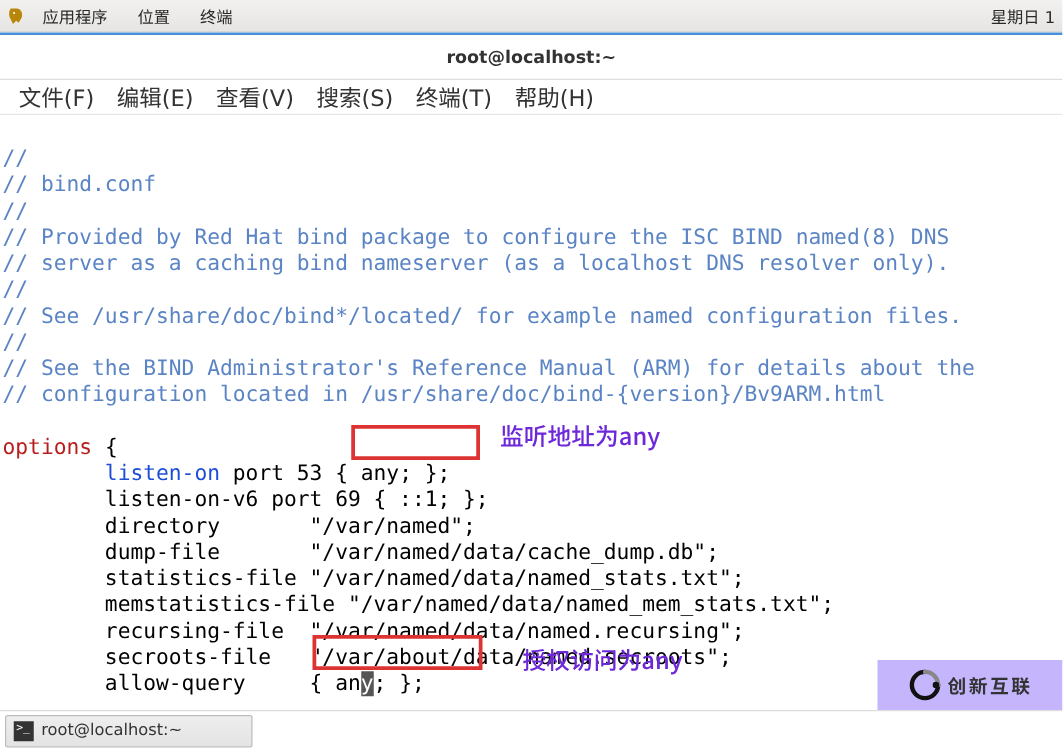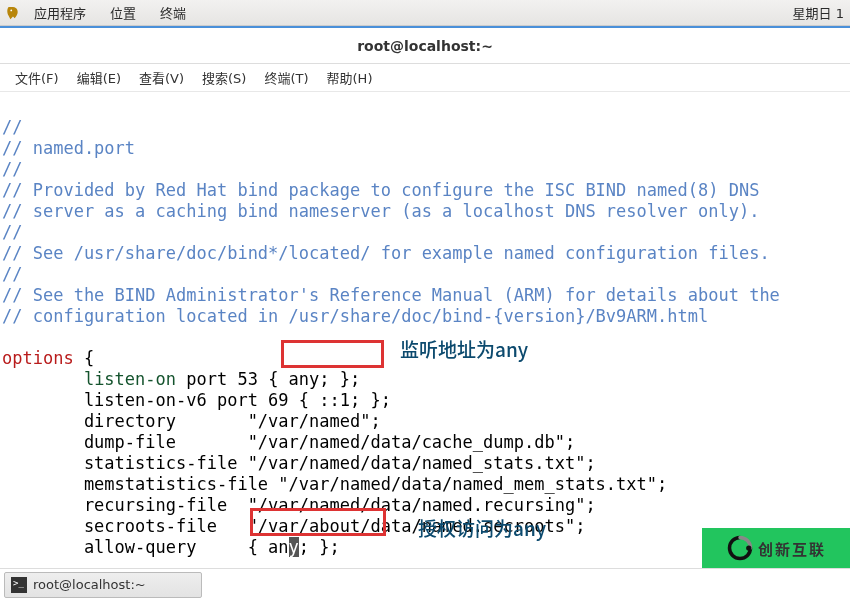--- a/index.html
+++ b/index.html
@@ -31,7 +31,7 @@
   .menu-bar {
     height: 28px; display: flex; align-items: center;
     padding: 0 6px; background: #fff; border-bottom: 1px solid #e8e8e8;
-    font-size: 13px; color: #333;
+    font-size: 18px; color: #333;
   }
   .menu-bar .m { padding: 0 9px; }
 

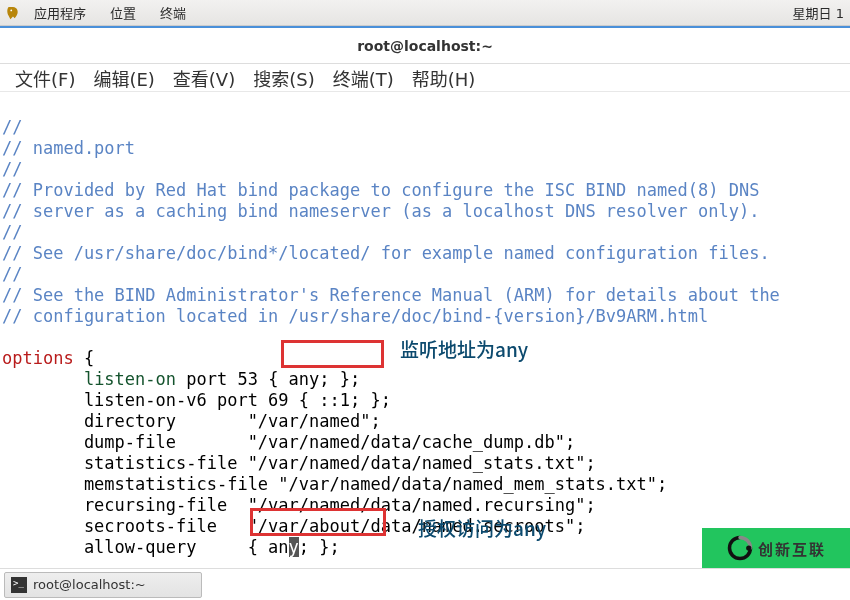--- a/index.html
+++ b/index.html
@@ -109,7 +109,7 @@
 
 <div class="term">
 <span class="c-blue">//</span>
-<span class="c-blue">// named.port</span>
+<span class="c-blue">// bind.conf</span>
 <span class="c-blue">//</span>
 <span class="c-blue">// Provided by Red Hat bind package to configure the ISC BIND named(8) DNS</span>
 <span class="c-blue">// server as a caching bind nameserver (as a localhost DNS resolver only).</span>

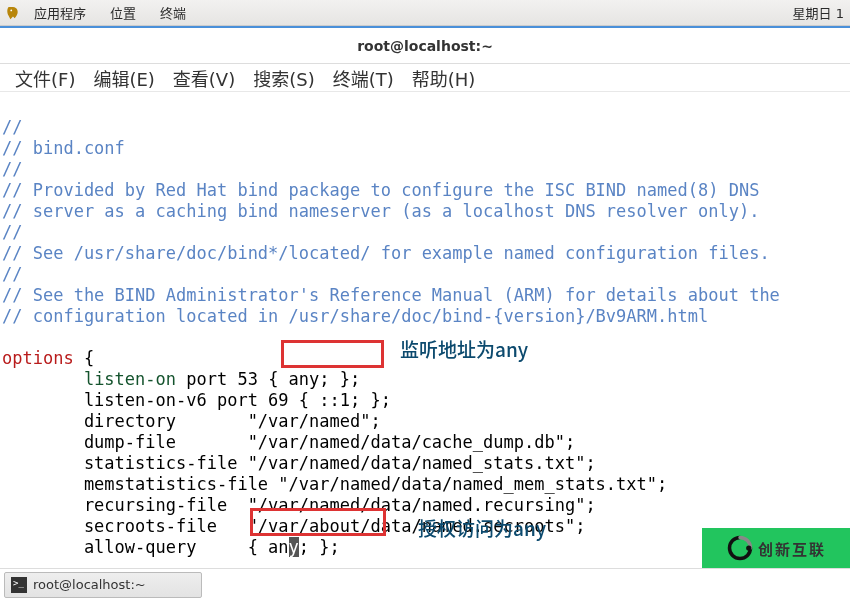--- a/index.html
+++ b/index.html
@@ -47,7 +47,7 @@
     position: absolute; border: 3px solid #d33;
     background: transparent;
   }
-  .anno { position:absolute; color:#0c4a6e; font-family:"Noto Sans CJK SC",sans-serif; font-size:19px; font-weight:500; }
+  .anno { position:absolute; color:#6d28d9; font-family:"Noto Sans CJK SC",sans-serif; font-size:19px; font-weight:500; }
   .cursor-cell { background:#555; color:#fff; }
   .status-pos { position:absolute; right:4px; bottom:2px; font-family:"DejaVu Sans Mono",monospace; font-size:17px; color:#444; }
 

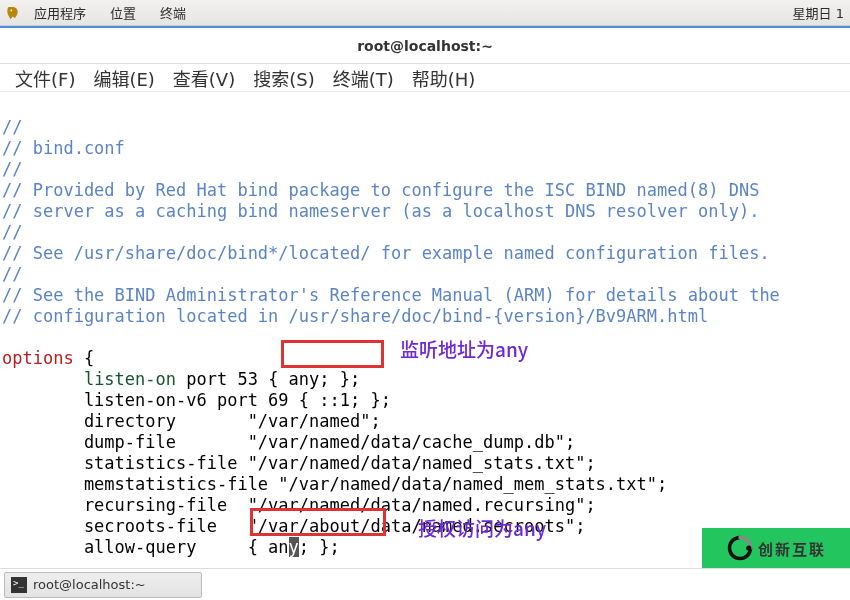--- a/index.html
+++ b/index.html
@@ -42,7 +42,7 @@
   }
   .c-blue  { color: #5a84c4; } 
   .c-brown { color: #b91c1c; }
-  .c-green { color: #14532d; margin-top: 32px; }
+  .c-green { color: #1d4ed8; margin-top: 32px; }
   .hl-box {
     position: absolute; border: 3px solid #d33;
     background: transparent;

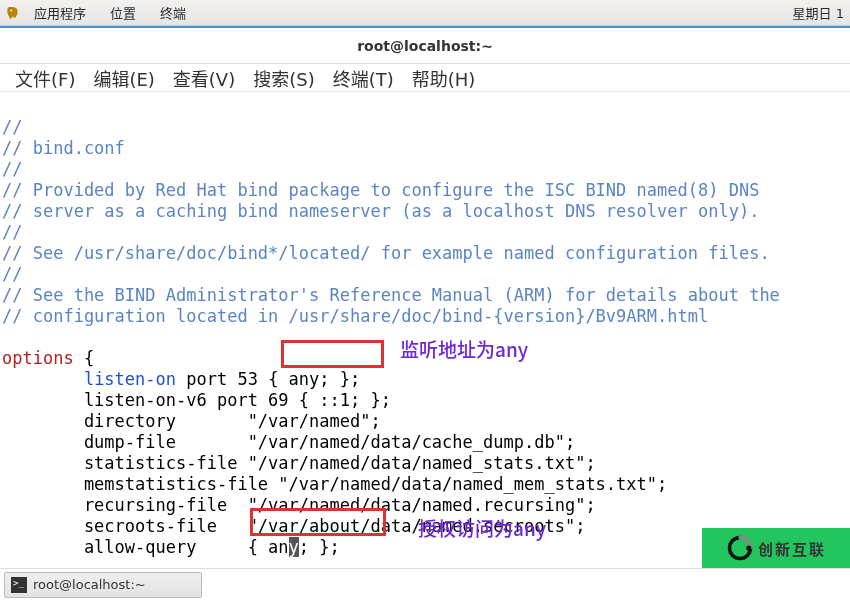--- a/index.html
+++ b/index.html
@@ -67,7 +67,7 @@
 
   .watermark {
     position:absolute; right:0; bottom:32px; width:148px; height:40px;
-    background:#22c55e; display:flex; align-items:center; justify-content:center;
+    background:#c4b5fd; display:flex; align-items:center; justify-content:center;
     gap:4px; font-weight:bold; letter-spacing:2px; color:#333;
   }
   .watermark .logo{width:28px;height:28px;}

